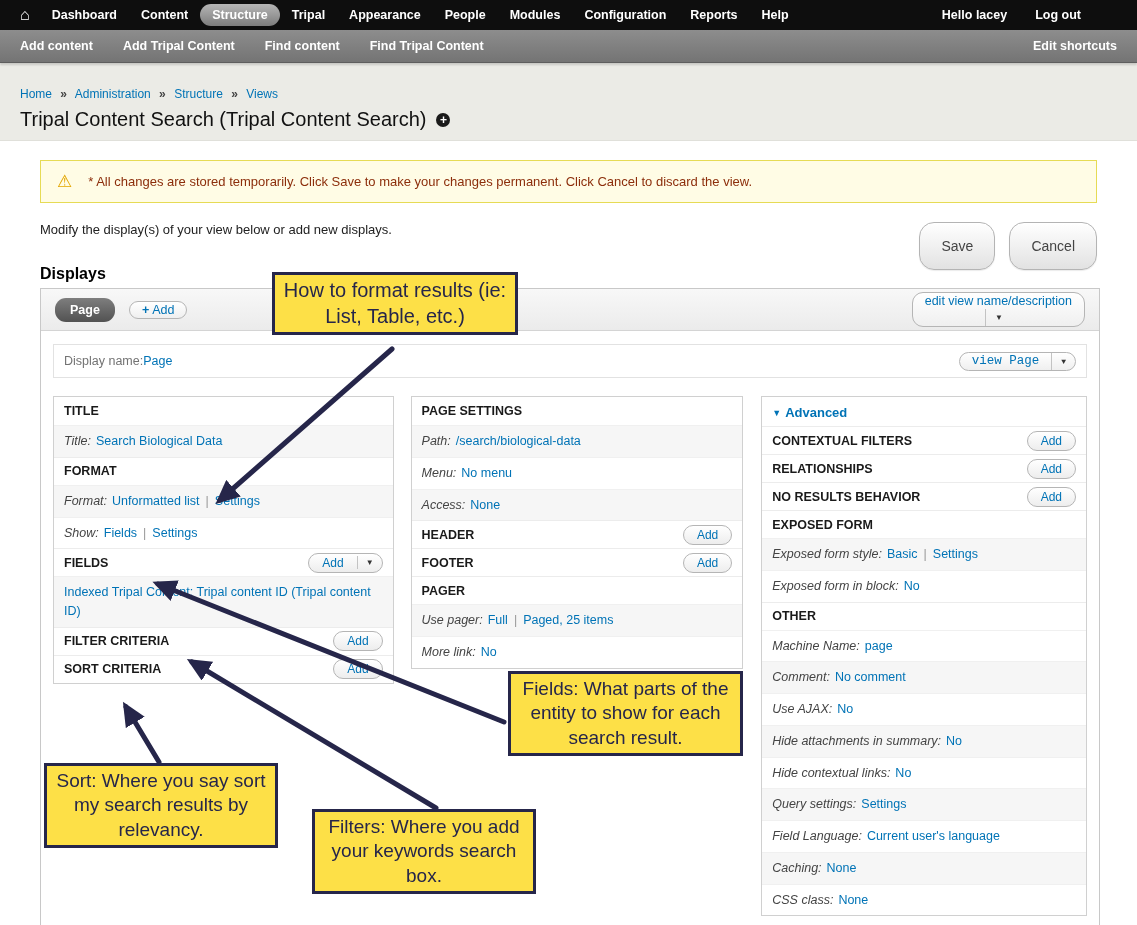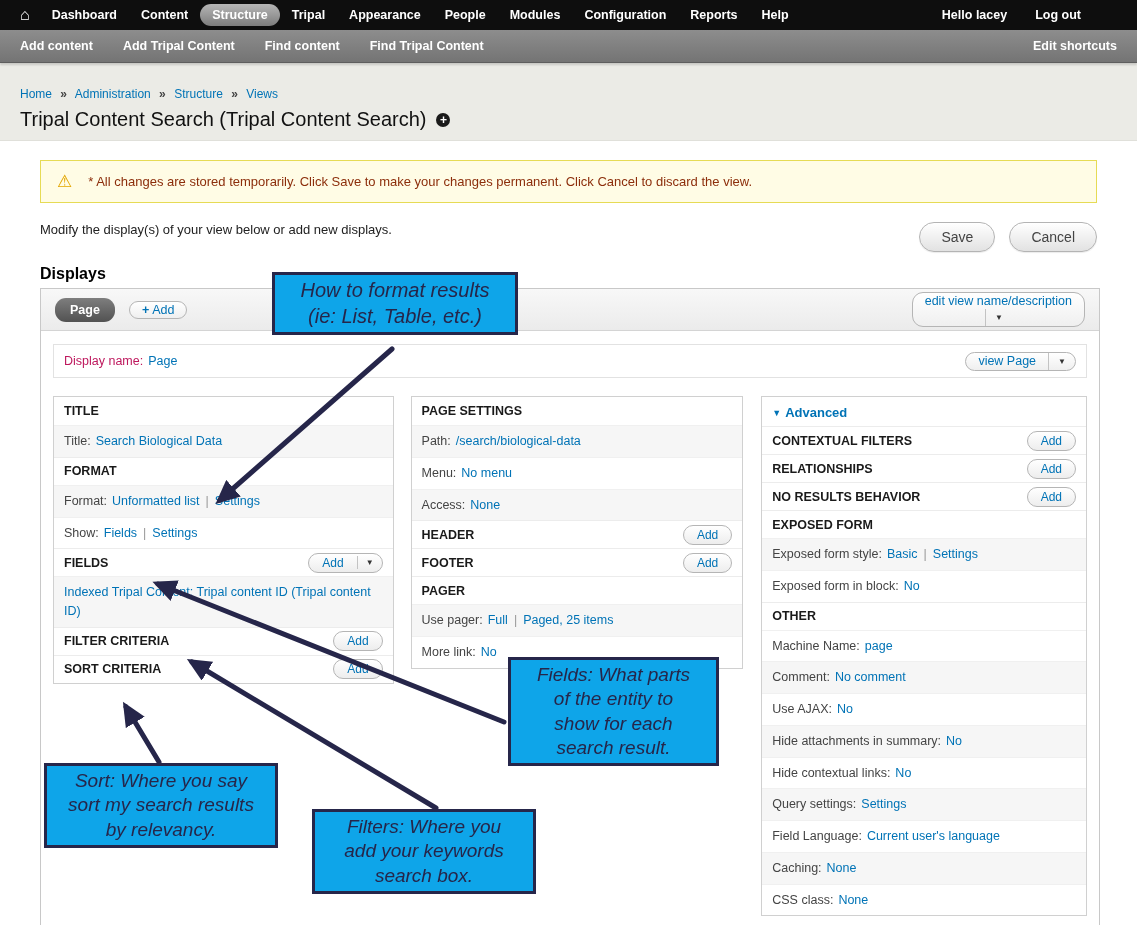--- a/index.html
+++ b/index.html
@@ -77,7 +77,7 @@
   .modify-text { font-size:13px; color:#222; }
   .btn-group { margin-left:auto; display:flex; gap:14px; }
   .big-btn {
-    min-width:64px; padding:6px 21px; border-radius:15px; text-align:center;
+    min-width:64px; padding:15px 21px; border-radius:15px; text-align:center;
     background:linear-gradient(#ffffff,#e2e2e2); border:1px solid #b4b4b4;
     font-size:14px; color:#444; cursor:pointer; box-shadow:0 1px 1px rgba(0,0,0,0.08);
   }

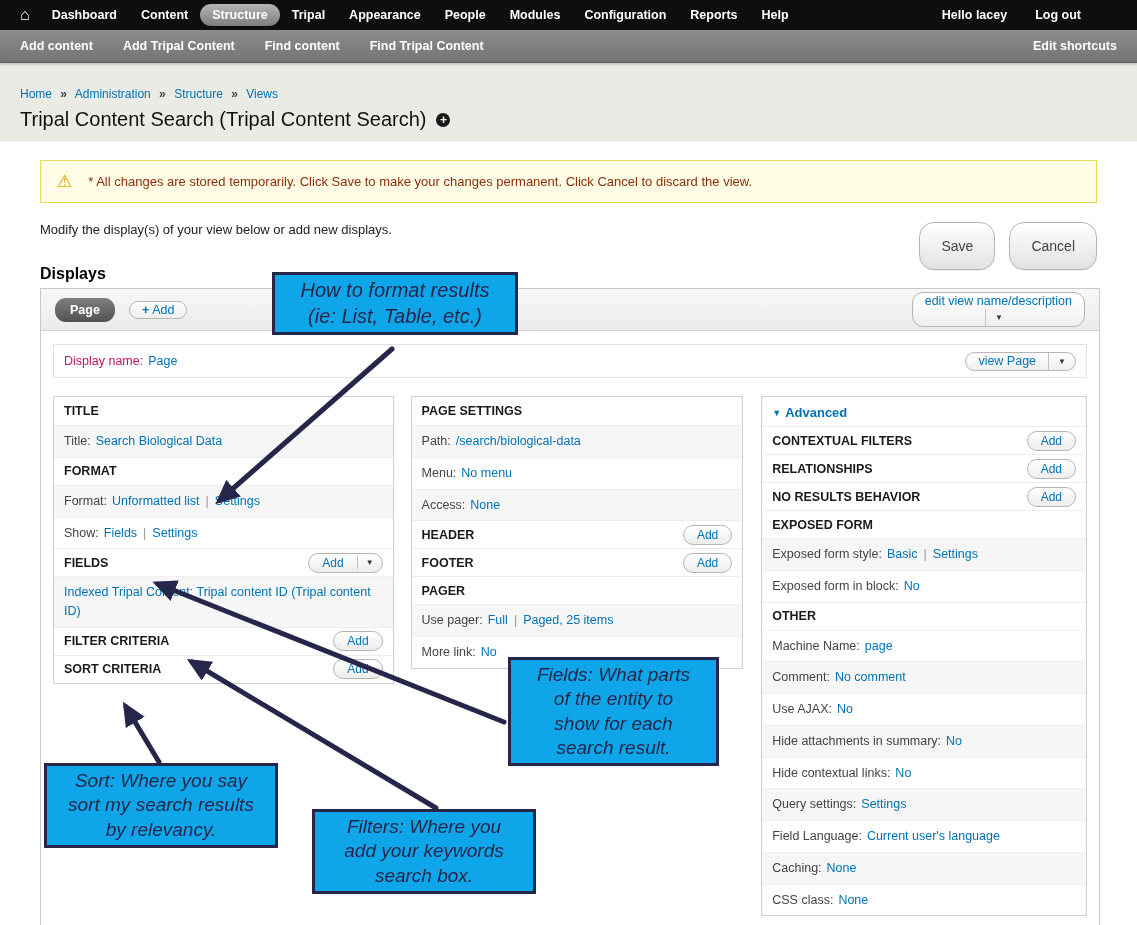--- a/index.html
+++ b/index.html
@@ -154,10 +154,9 @@
 
   
   .anno {
-    position:absolute; z-index:20; background:#0ea5e9; border:3px solid #26264a;
-    color:#26264a; text-align:center; padding:3px 21px; line-height:1.28;
+    position:absolute; z-index:20; background:#fde047; border:3px solid #26264a;
+    color:#26264a; text-align:center; padding:3px 4px; line-height:1.28;
     font-family:"Liberation Sans", sans-serif;
-    font-style:italic;
   }
   #anno-format  { left:272px; top:272px; width:246px; font-size:20px; }
   #anno-fields  { left:508px; top:657px; width:211px; font-size:19px; }

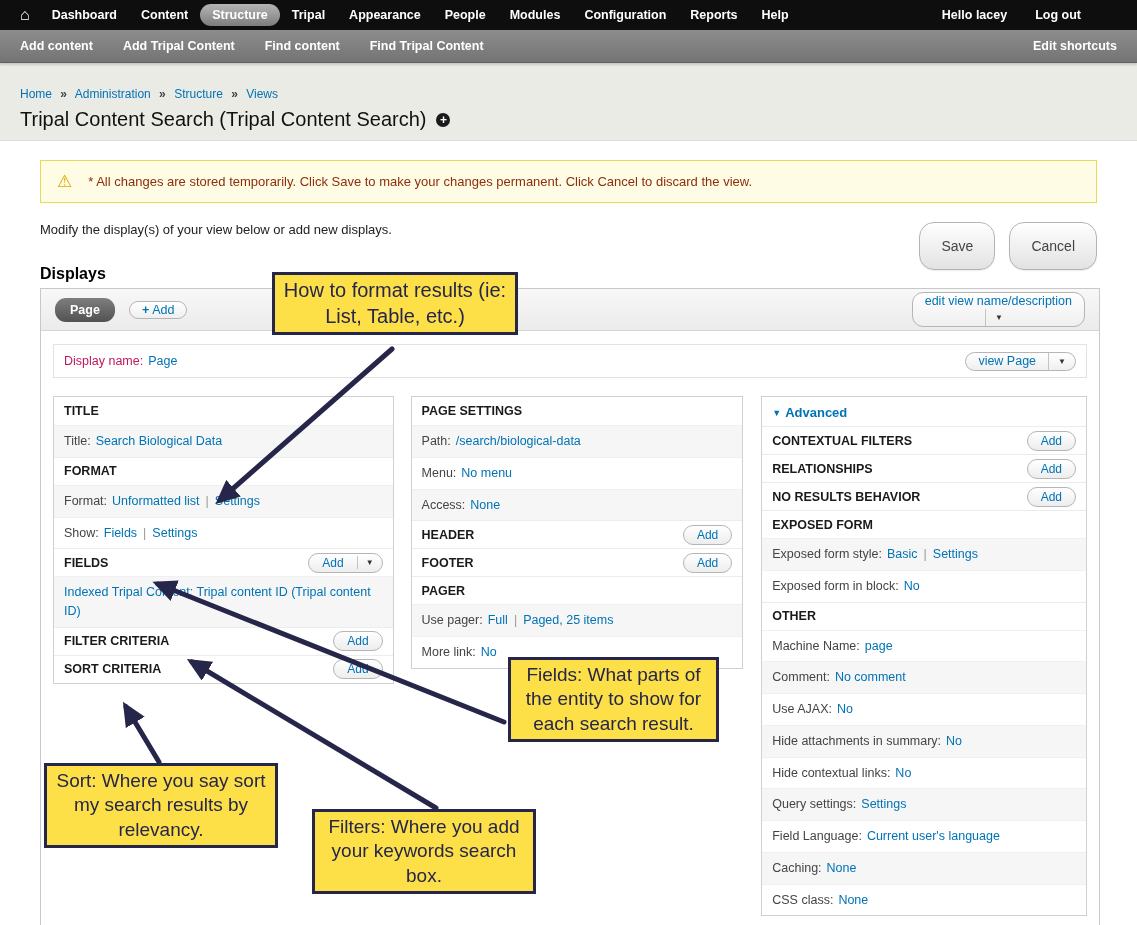--- a/index.html
+++ b/index.html
@@ -117,7 +117,7 @@
     margin:13px 12px 0 12px; border:1px solid #e2e2e2; background:#fff;
     height:34px; display:flex; align-items:center; padding:0 10px;
   }
-  .displayname-row .lbl { font-size:12.5px; color:#be185d; margin-right:5px; }
+  .displayname-row .lbl { font-size:12.5px; color:#737373; }
   .displayname-row a { font-size:12.5px; }
   .displayname-row .pill { margin-left:auto; }
 

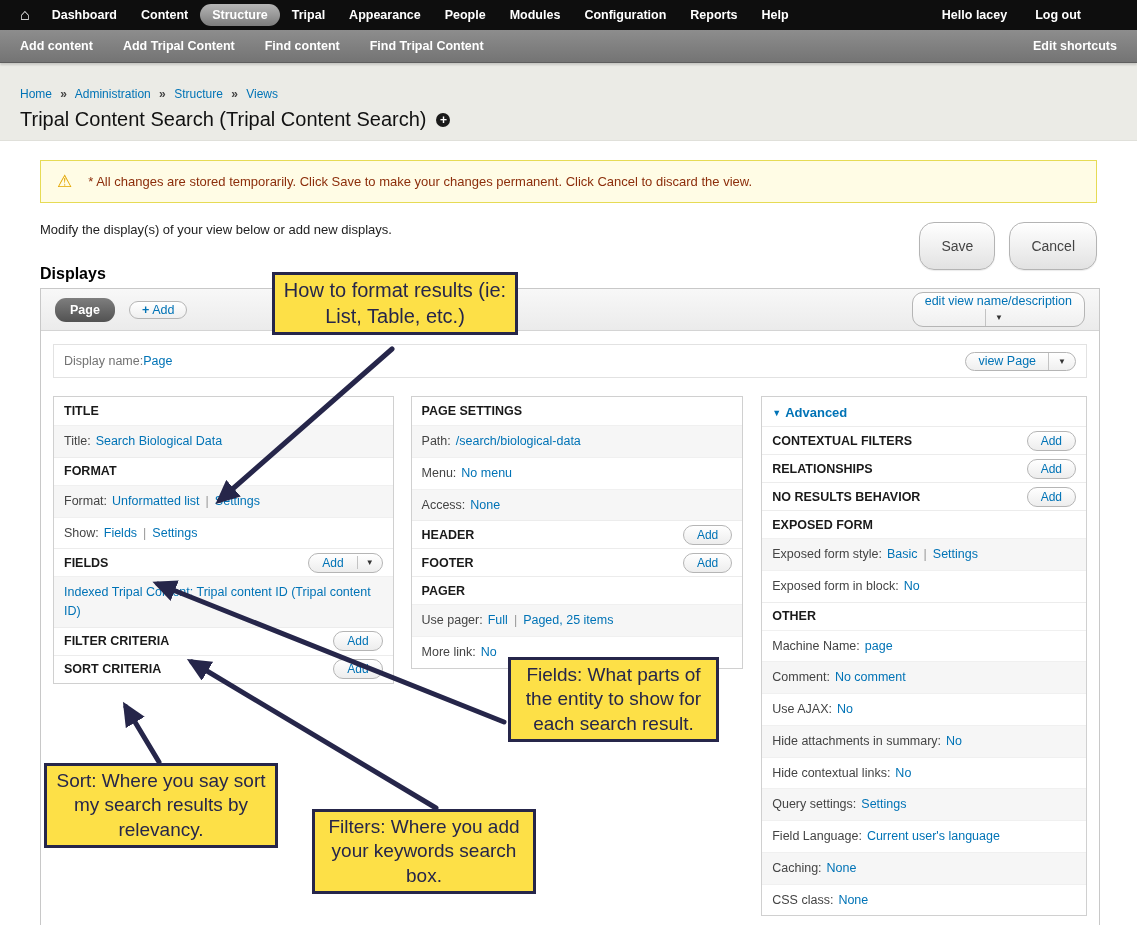--- a/index.html
+++ b/index.html
@@ -119,7 +119,7 @@
   }
   .displayname-row .lbl { font-size:12.5px; color:#737373; }
   .displayname-row a { font-size:12.5px; }
-  .displayname-row .pill { margin-left:auto; }
+  .displayname-row .pill { margin-left:auto;font-family:Liberation Mono, monospace; }
 
   .cols { margin:18px 12px 0 12px; display:flex; align-items:flex-start; }
   .col { border:1px solid #d0d0d0; background:#fff; }

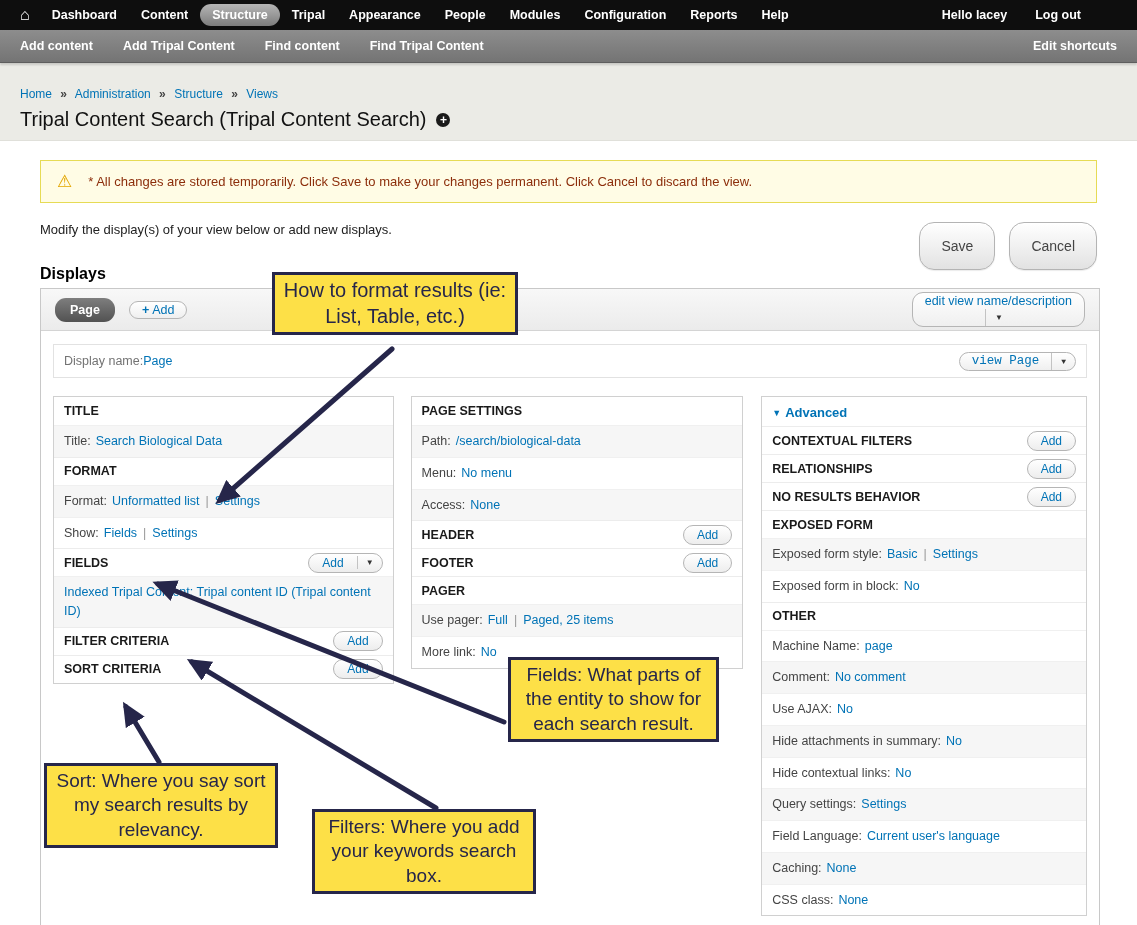--- a/index.html
+++ b/index.html
@@ -138,7 +138,7 @@
     border-top:1px solid #f0f0f0;
   }
   .row.stripe { background:#f6f6f6; }
-  .row .lbl { margin-right:5px; }
+  .row .lbl { margin-right:5px;font-style:italic; }
   .row .sep { color:#999; margin:0 6px; }
   a.lnk { color:#0073b6; }
 

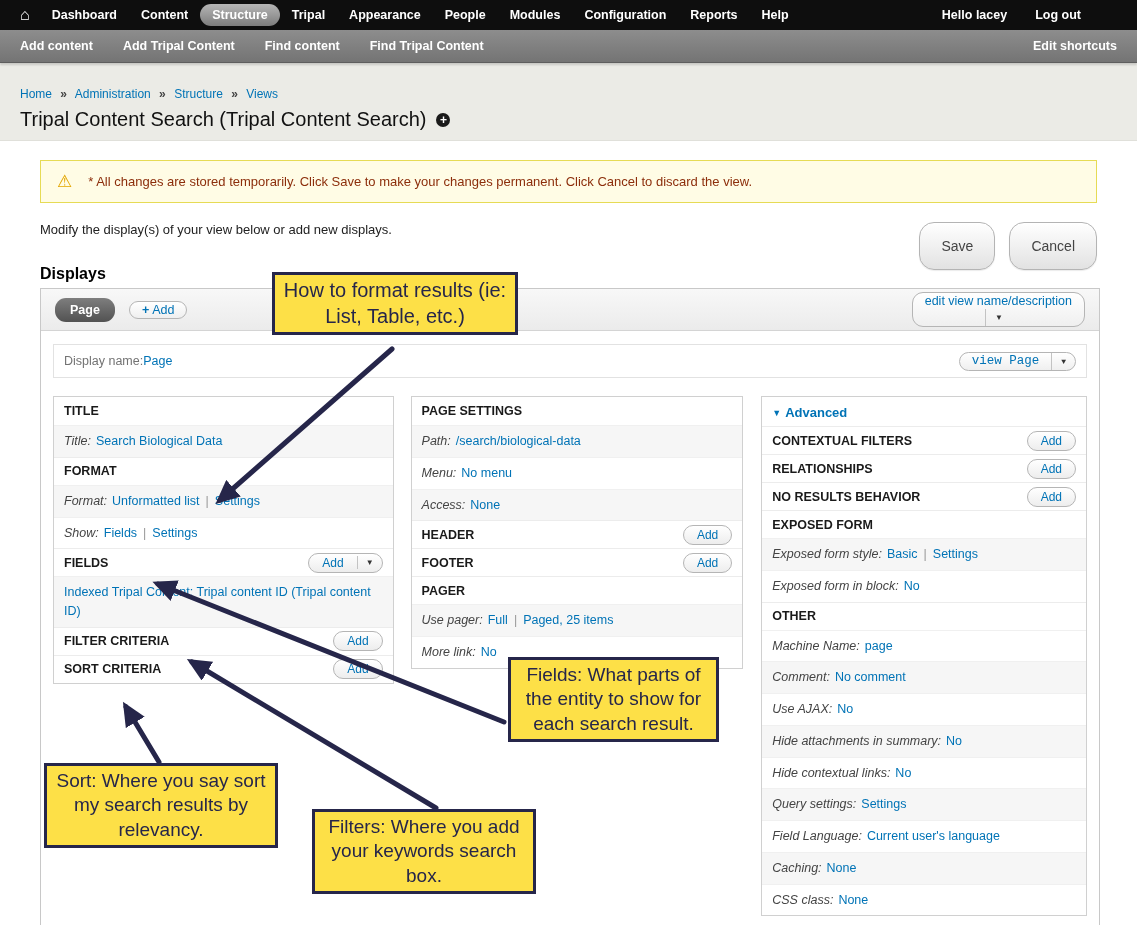--- a/index.html
+++ b/index.html
@@ -159,7 +159,7 @@
     font-family:"Liberation Sans", sans-serif;
   }
   #anno-format  { left:272px; top:272px; width:246px; font-size:20px; }
-  #anno-fields  { left:508px; top:657px; width:211px; font-size:19px; }
+  #anno-fields  { left:508px; top:671px; width:235px; font-size:19px; }
   #anno-sort    { left:44px;  top:763px; width:234px; font-size:19px; }
   #anno-filters { left:312px; top:809px; width:224px; font-size:19px; }
 

